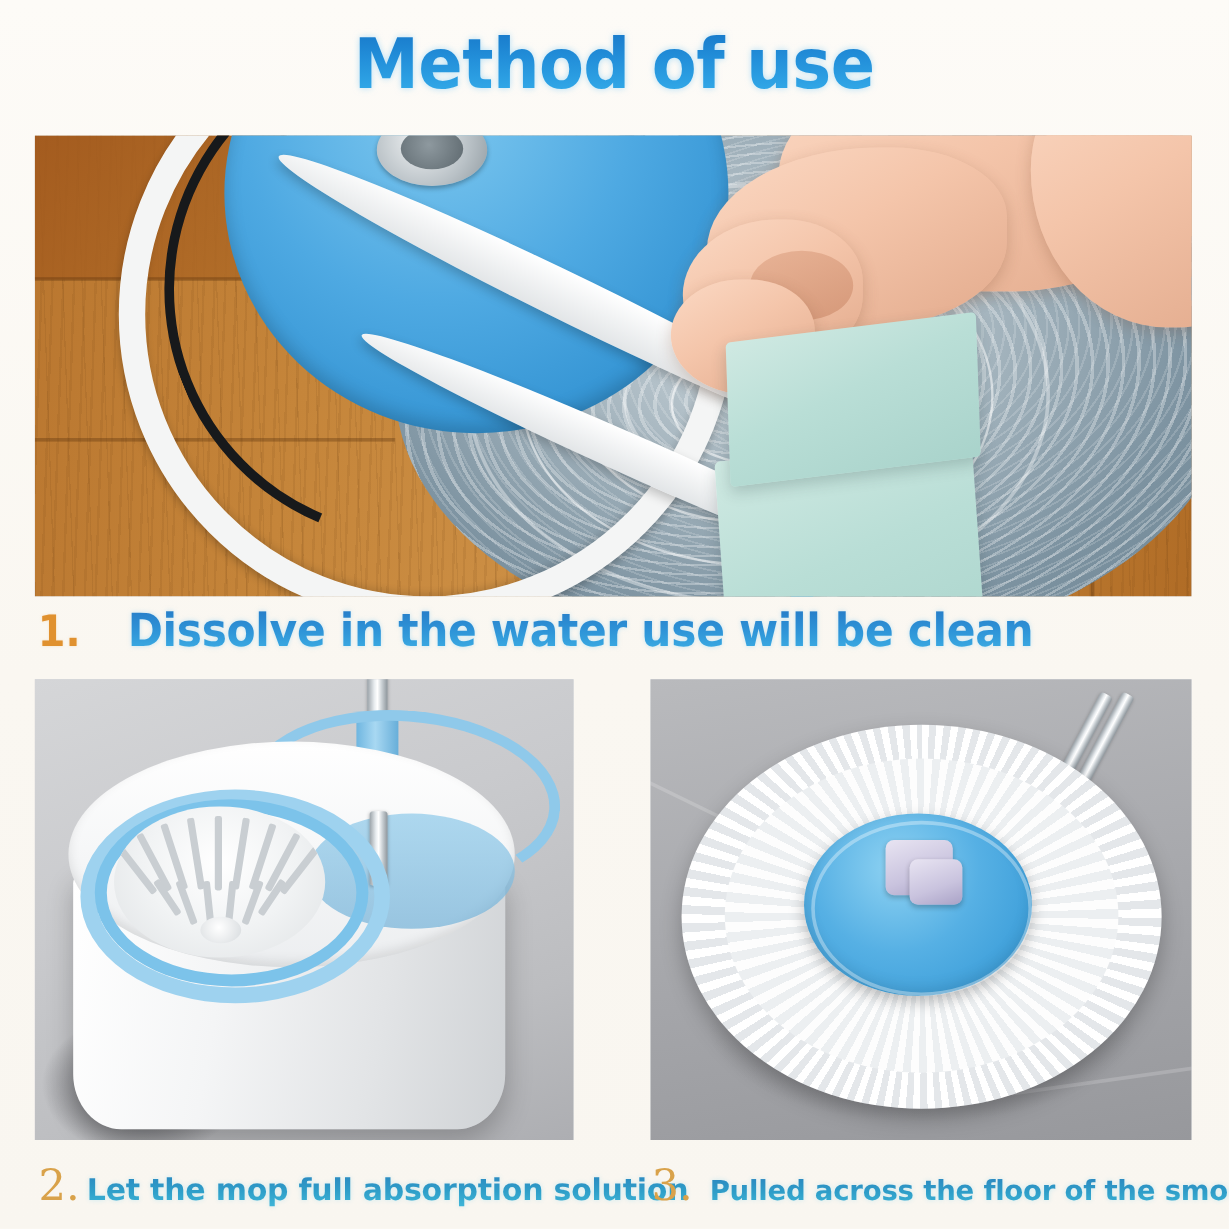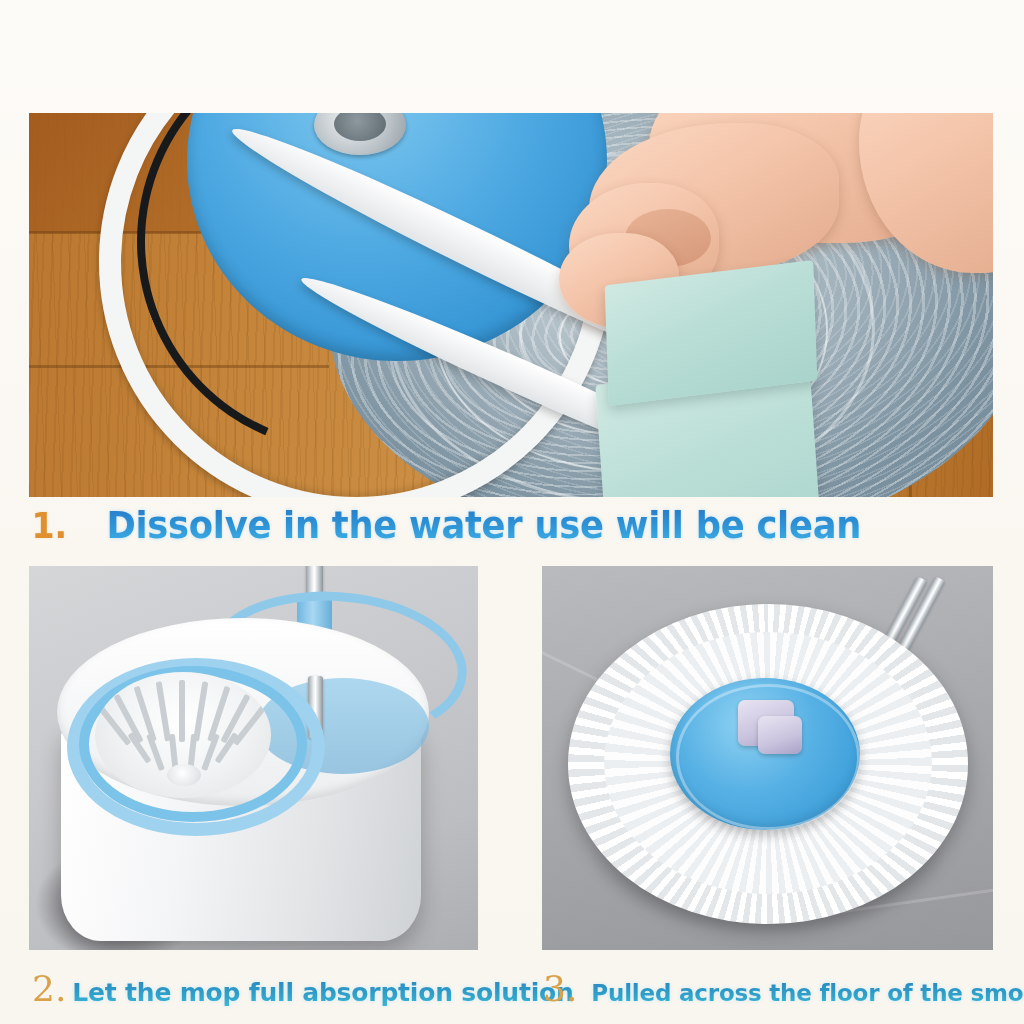--- a/index.html
+++ b/index.html
@@ -253,6 +253,9 @@
 
 <div class="page">
 
+  <div class="title-wrap">
+    <span class="title">Method of use</span>
+  </div>
 
   <div class="panel" id="panel-top">
     <div class="fill">

